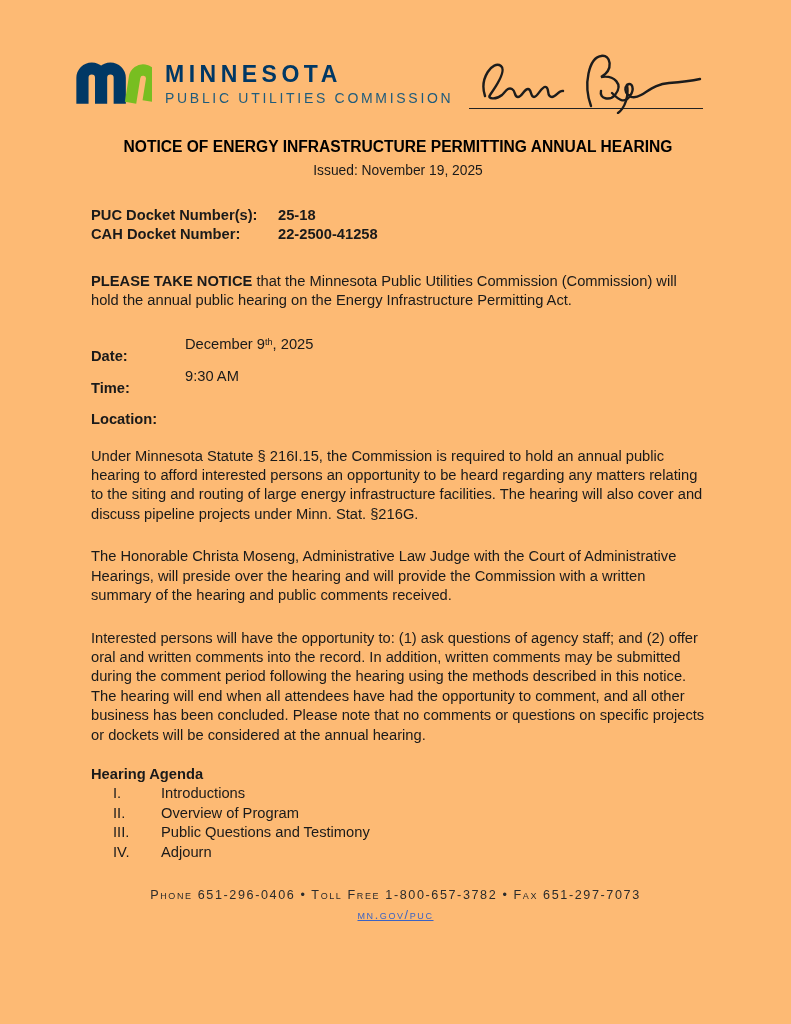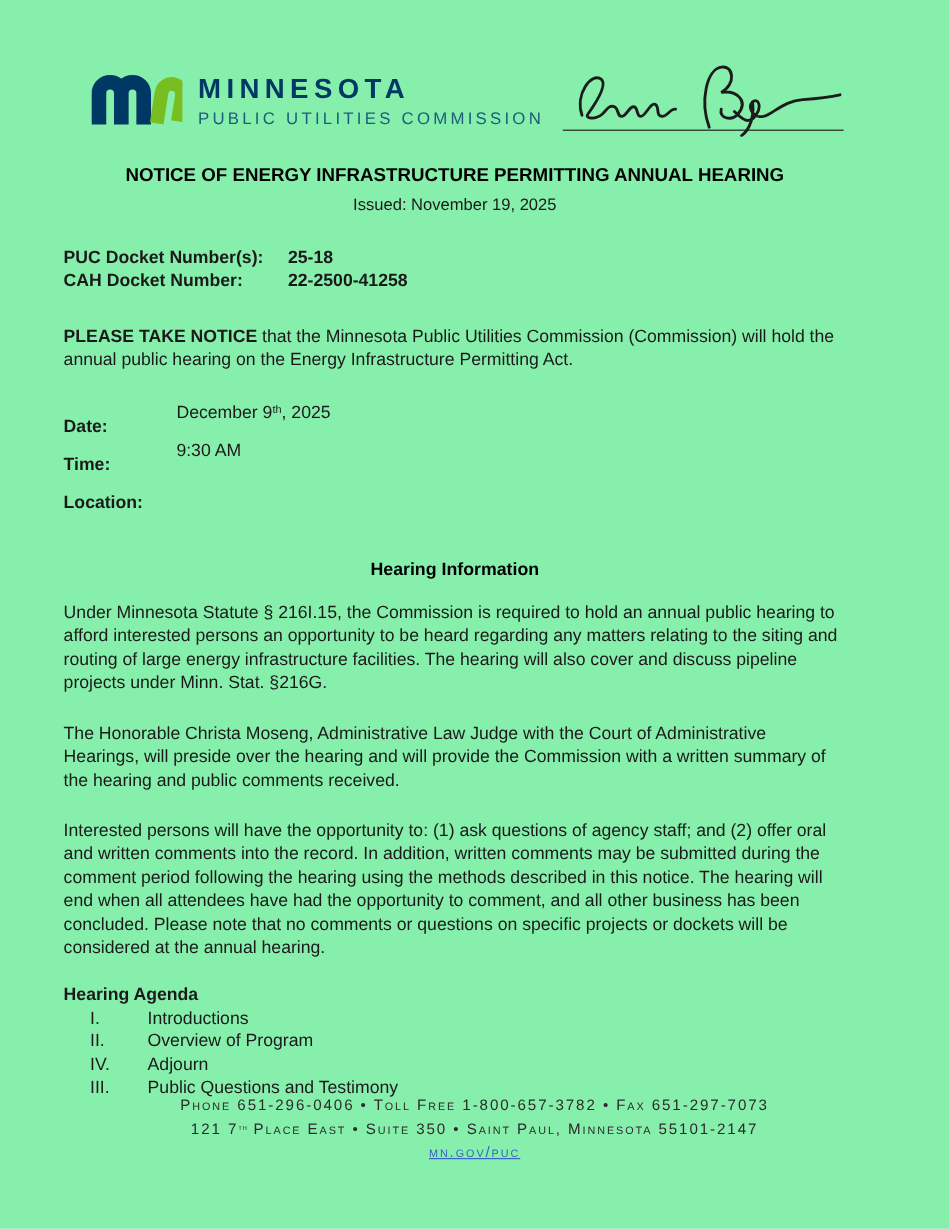--- a/index.html
+++ b/index.html
@@ -9,7 +9,7 @@
     position:relative;
     width:791px; height:1024px;
     margin:0 auto;
-    background:#86efac;
+    background:#fdba74;
     color:#1a1a1a;
     font-size:14.7px;
     line-height:19.4px;

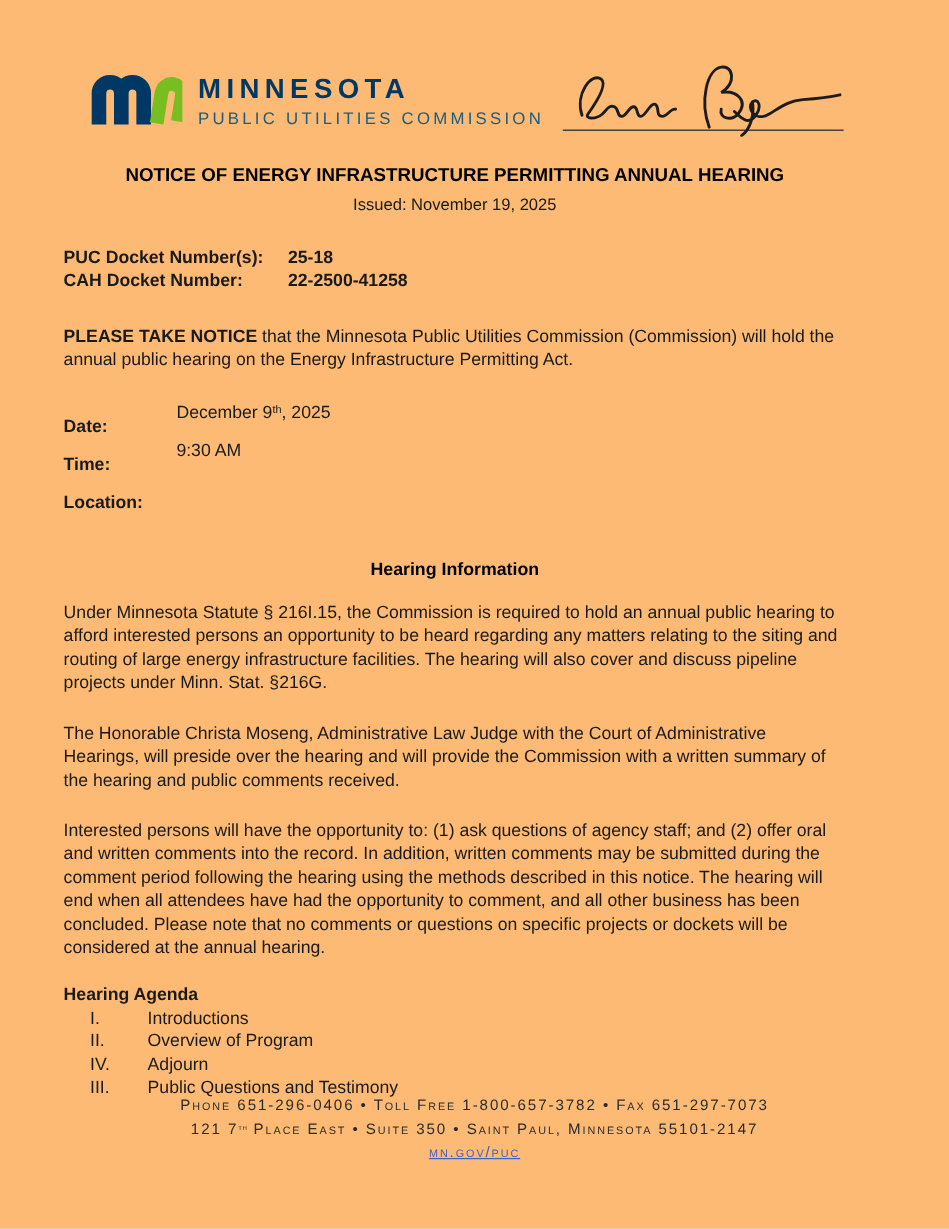--- a/index.html
+++ b/index.html
@@ -38,7 +38,7 @@
   .sig-line { border:none; border-top:1.4px solid #222; }
   .sig-name { font-size:14.4px; margin-top:3px; color:#111; }
   
-  .main { padding:0 86px 0 53px; }
+  .main { padding:0 86px 0 91px; }
   .doc-title {
     margin-top:27px;
     text-align:center;

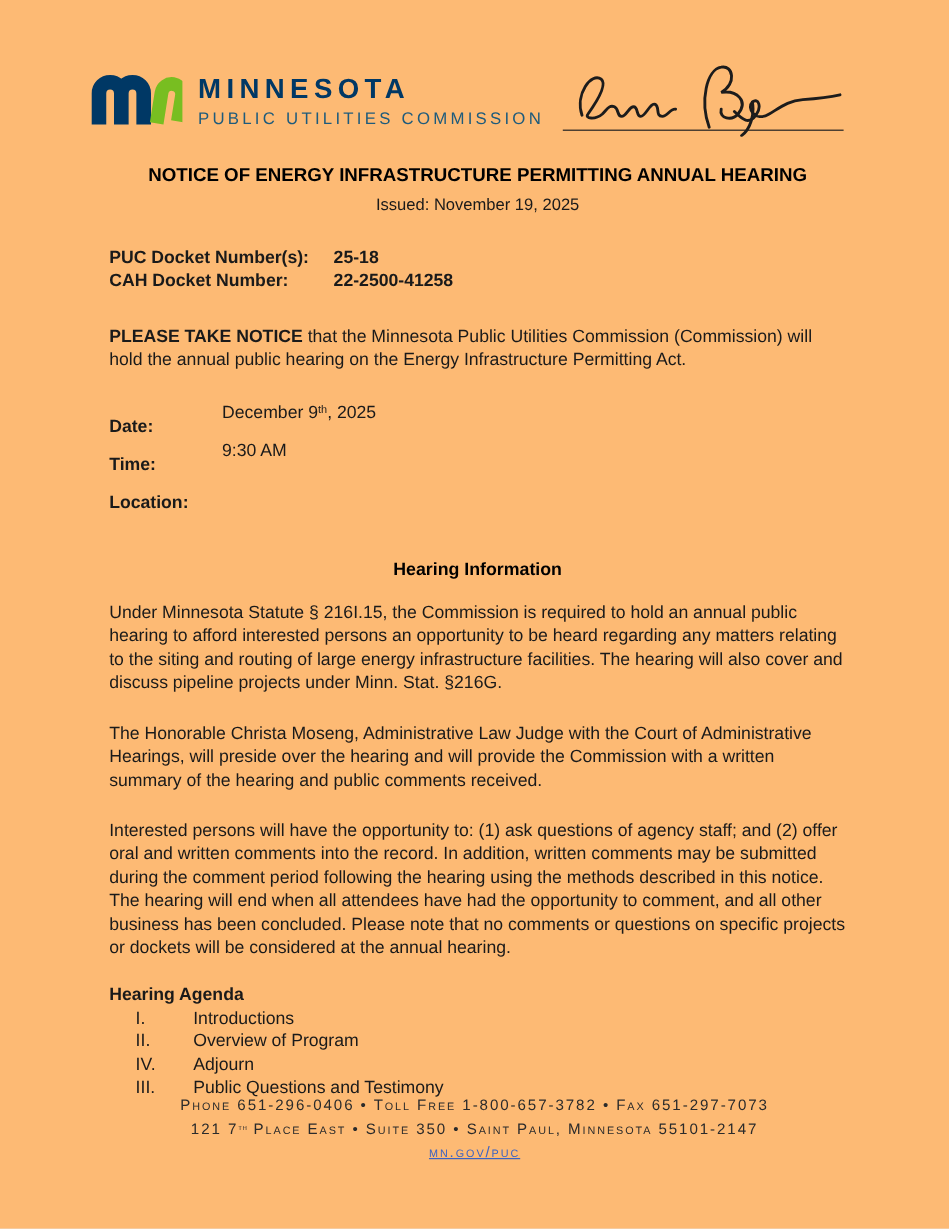--- a/index.html
+++ b/index.html
@@ -147,7 +147,6 @@
       </div>
     </div>
 
-    <div class="section-heading">Hearing Information</div>
 
     <p class="body-para first-after-heading">Under Minnesota Statute § 216I.15, the Commission is required to hold an annual public hearing to afford interested persons an opportunity to be heard regarding any matters relating to the siting and routing of large energy infrastructure facilities. The hearing will also cover and discuss pipeline projects under Minn. Stat. §216G.</p>
 

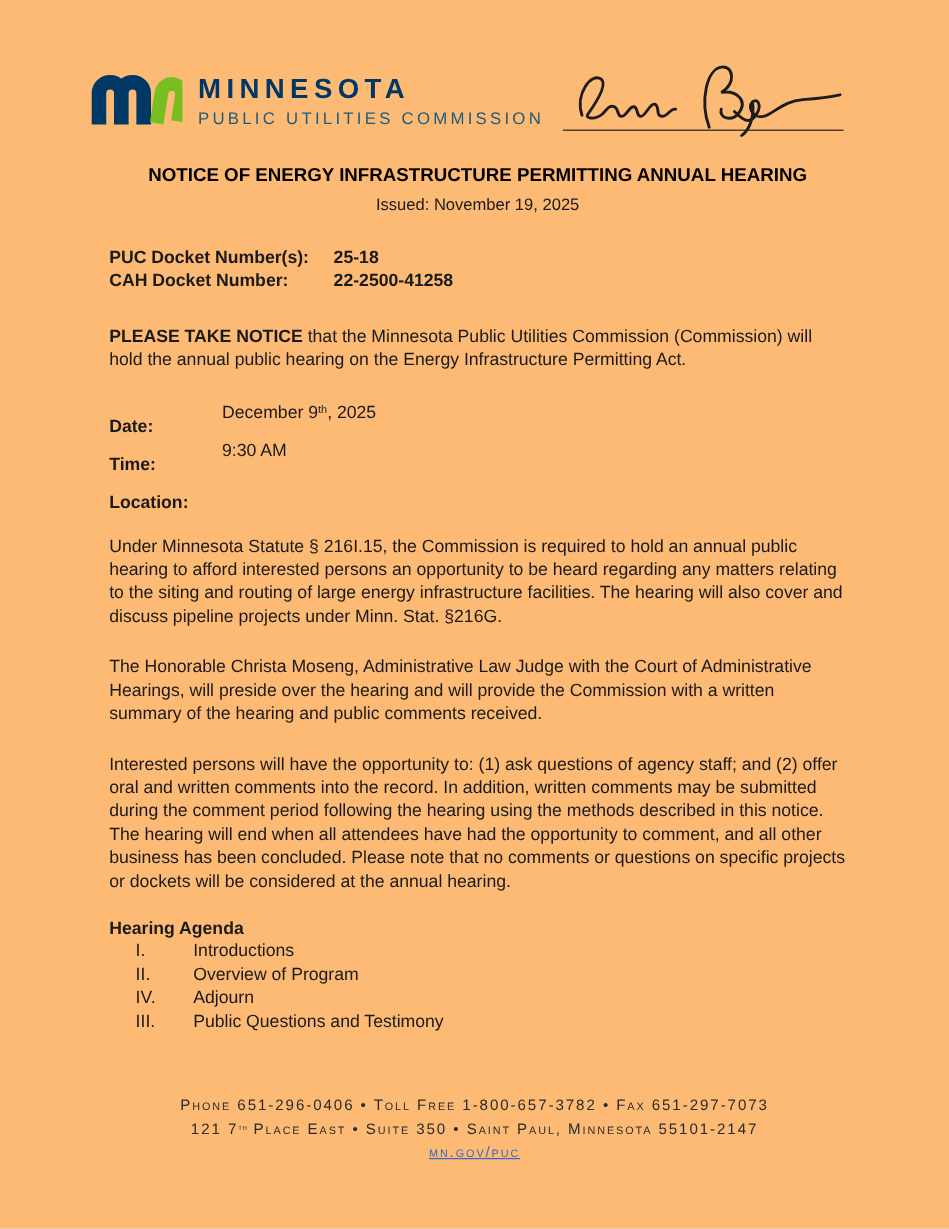--- a/index.html
+++ b/index.html
@@ -165,12 +165,12 @@
         <span>Overview of Program</span>
       </div>
       <div class="agenda-row">
+        <span class="agenda-num">III.</span>
+        <span>Public Questions and Testimony</span>
+      </div>
+      <div class="agenda-row">
         <span class="agenda-num">IV.</span>
         <span>Adjourn</span>
-      </div>
-      <div class="agenda-row">
-        <span class="agenda-num">III.</span>
-        <span>Public Questions and Testimony</span>
       </div>
     </div>
   </div>

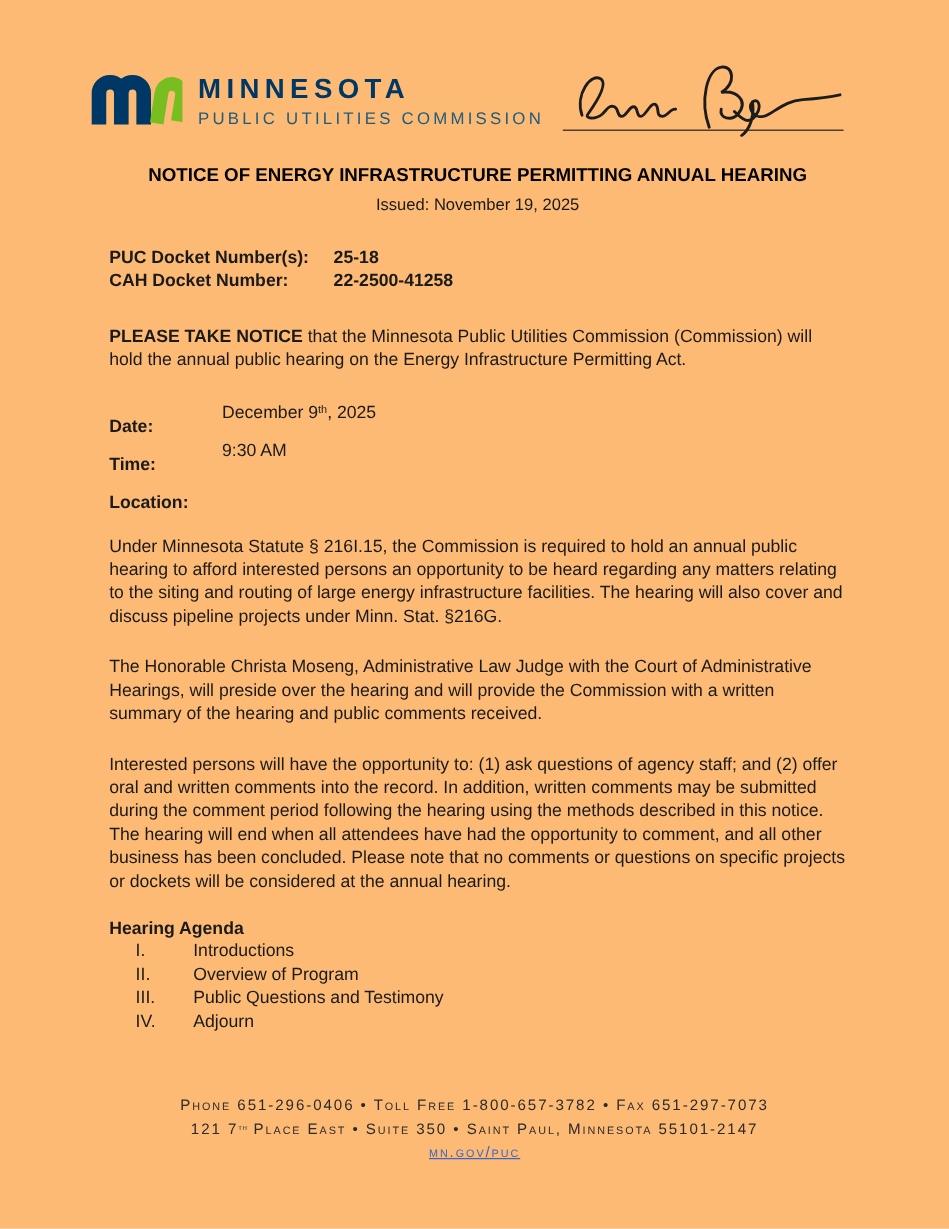--- a/index.html
+++ b/index.html
@@ -68,7 +68,7 @@
   
   .footer {
     position:absolute;
-    left:0; right:0; top:912px;
+    left:0; right:0; top:886px;
     text-align:center;
     font-variant:small-caps;
     font-size:12.6px;

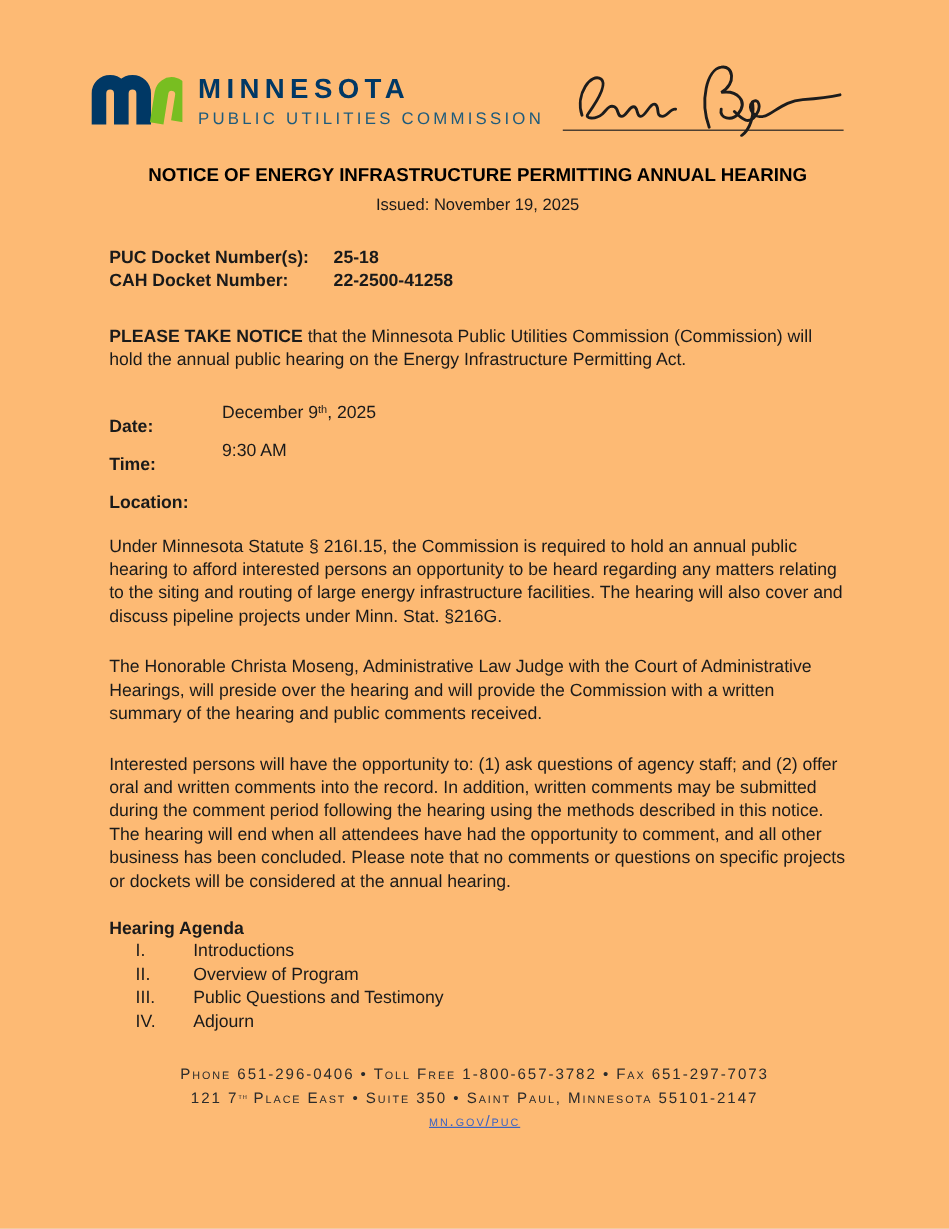--- a/index.html
+++ b/index.html
@@ -177,7 +177,6 @@
 
   <div class="footer">
     <div>Phone 651-296-0406 • Toll Free 1-800-657-3782 • Fax 651-297-7073</div>
-    <div>121 7<sup>th</sup> Place East • Suite 350 • Saint Paul, Minnesota 55101-2147</div>
     <div>
       <span class="footer-link" style="color: rgb(59, 99, 196);">mn.gov/puc</span>
     </div>

